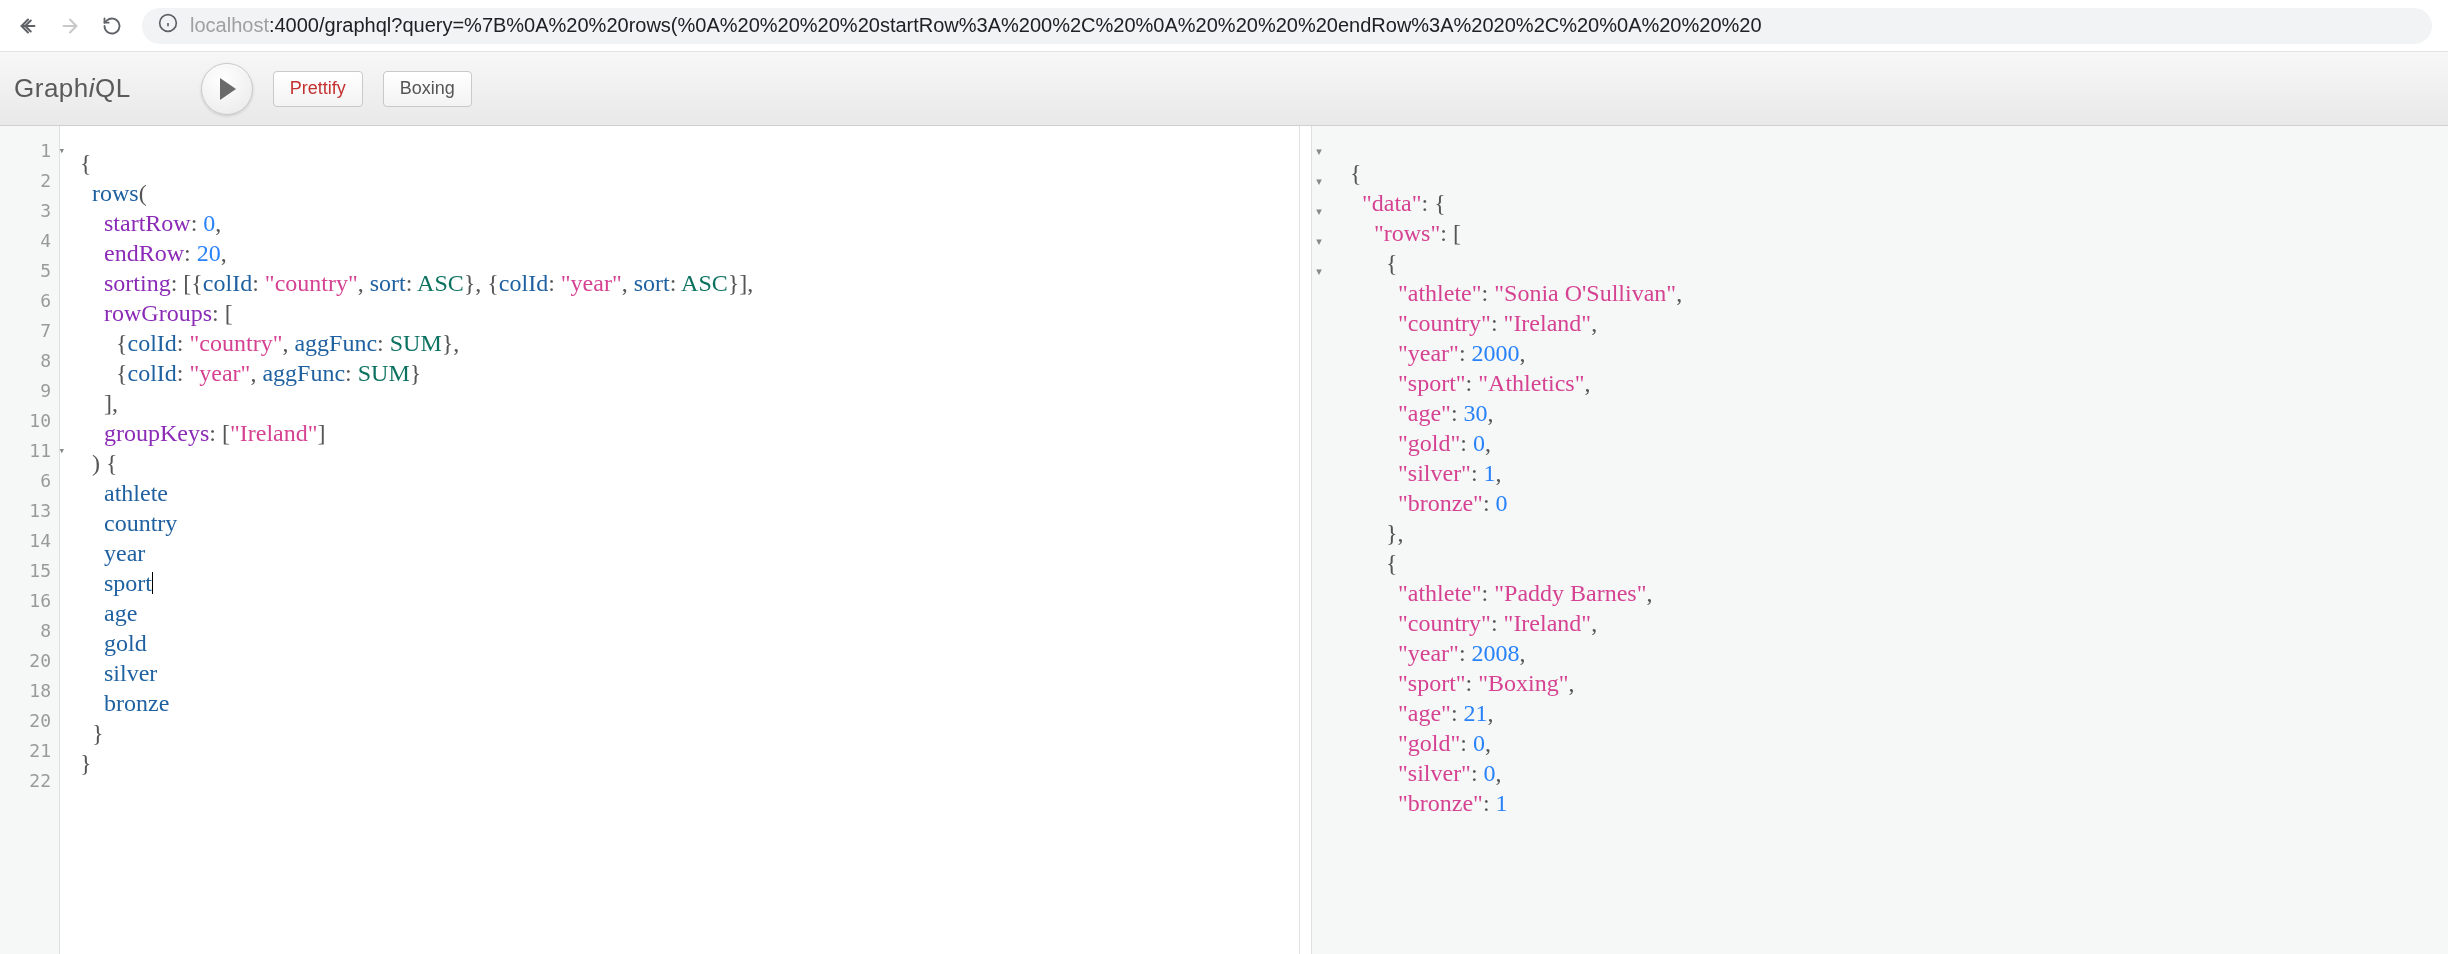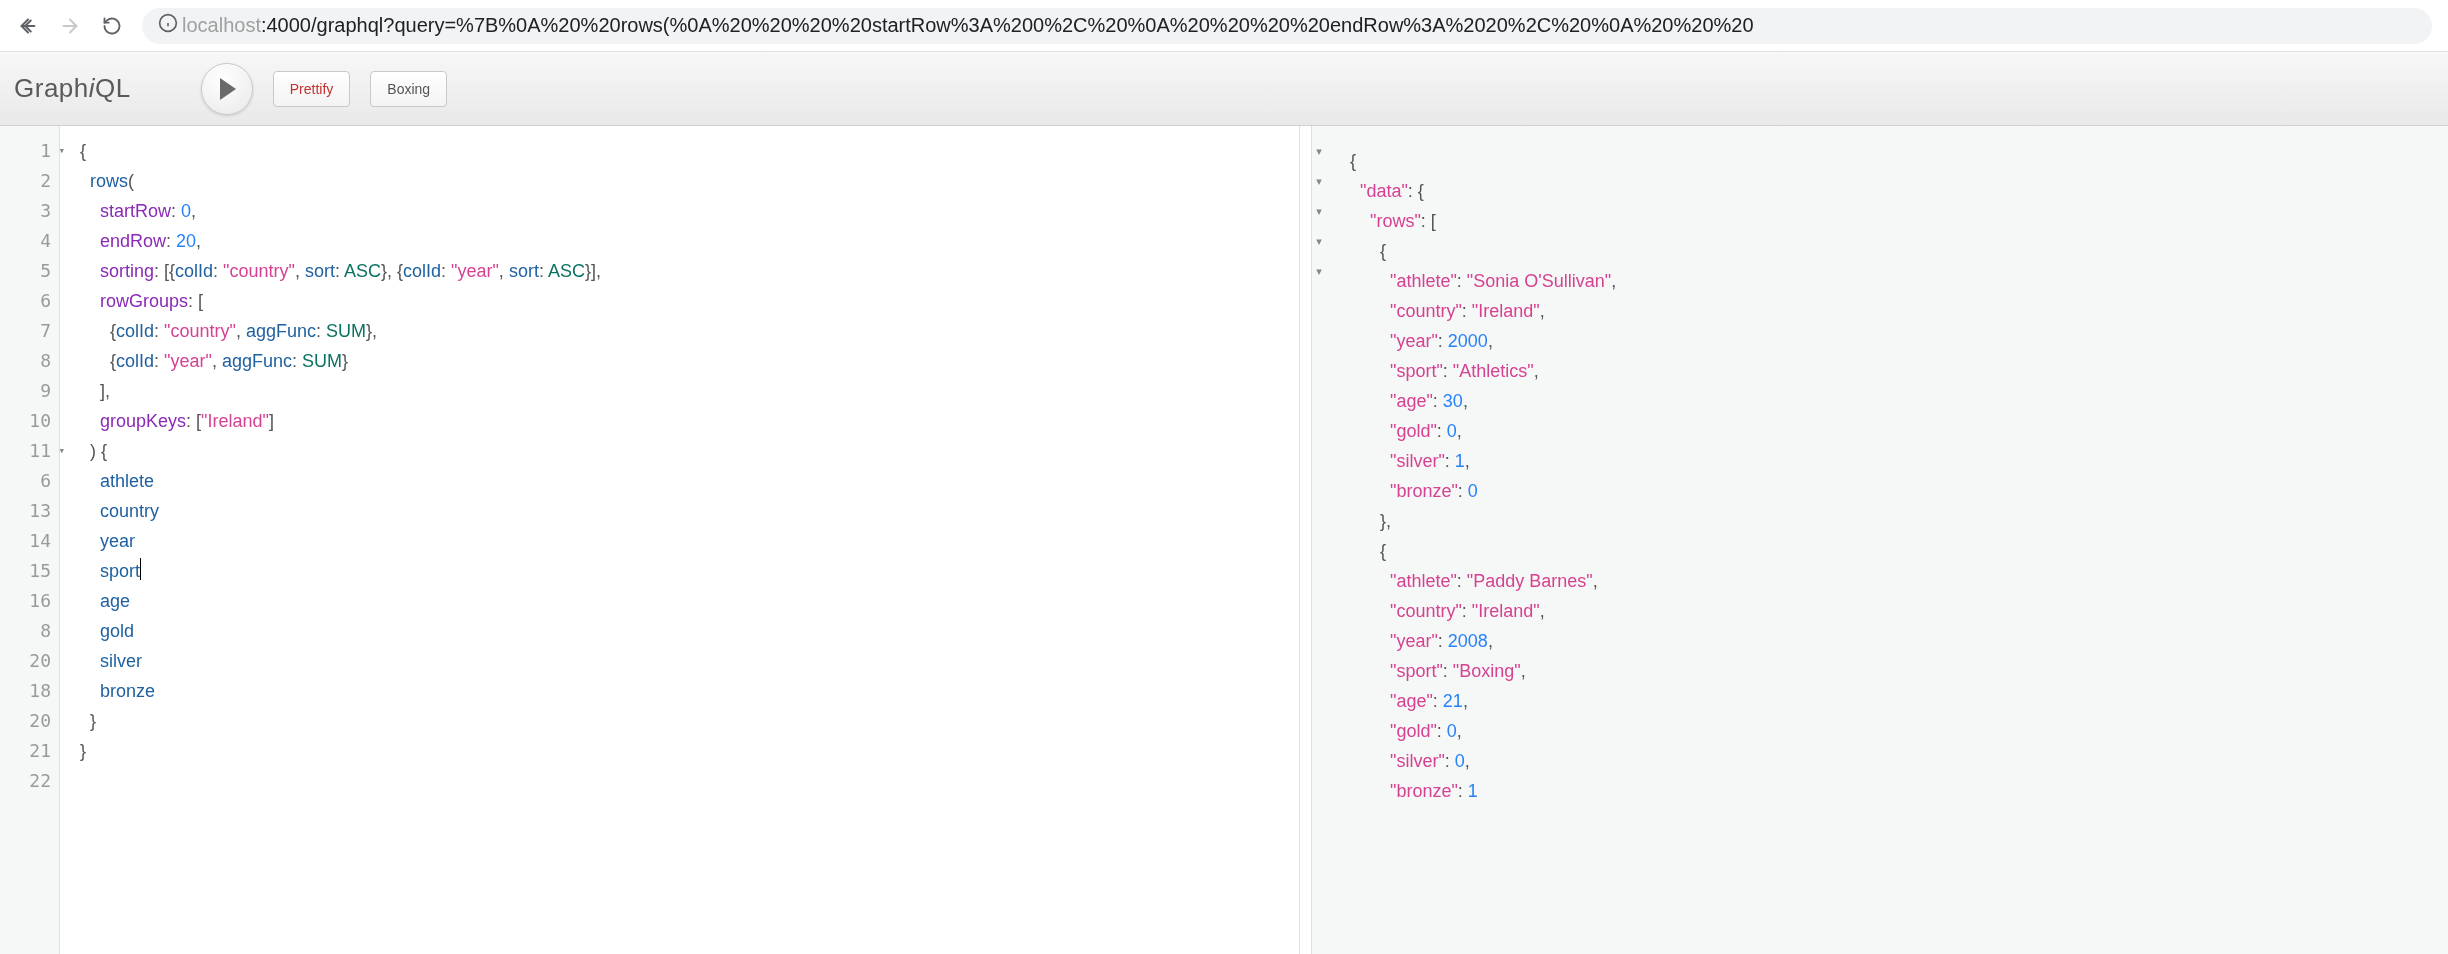--- a/index.html
+++ b/index.html
@@ -18,7 +18,7 @@
   .chrome-btn.disabled { color: #c8c8c8; cursor: default; }
   .omnibox {
     flex: 1; height: 36px; border-radius: 18px; background: #f1f3f4;
-    display: flex; align-items: center; padding: 10px 16px; gap: 4px;
+    display: flex; align-items: center; padding: 10px 16px; gap: 12px;
     font-size: 20px; color: #202124; overflow: hidden; white-space: nowrap;
   }
   .omnibox .info-icon { color: #5f6368; flex-shrink: 0; }

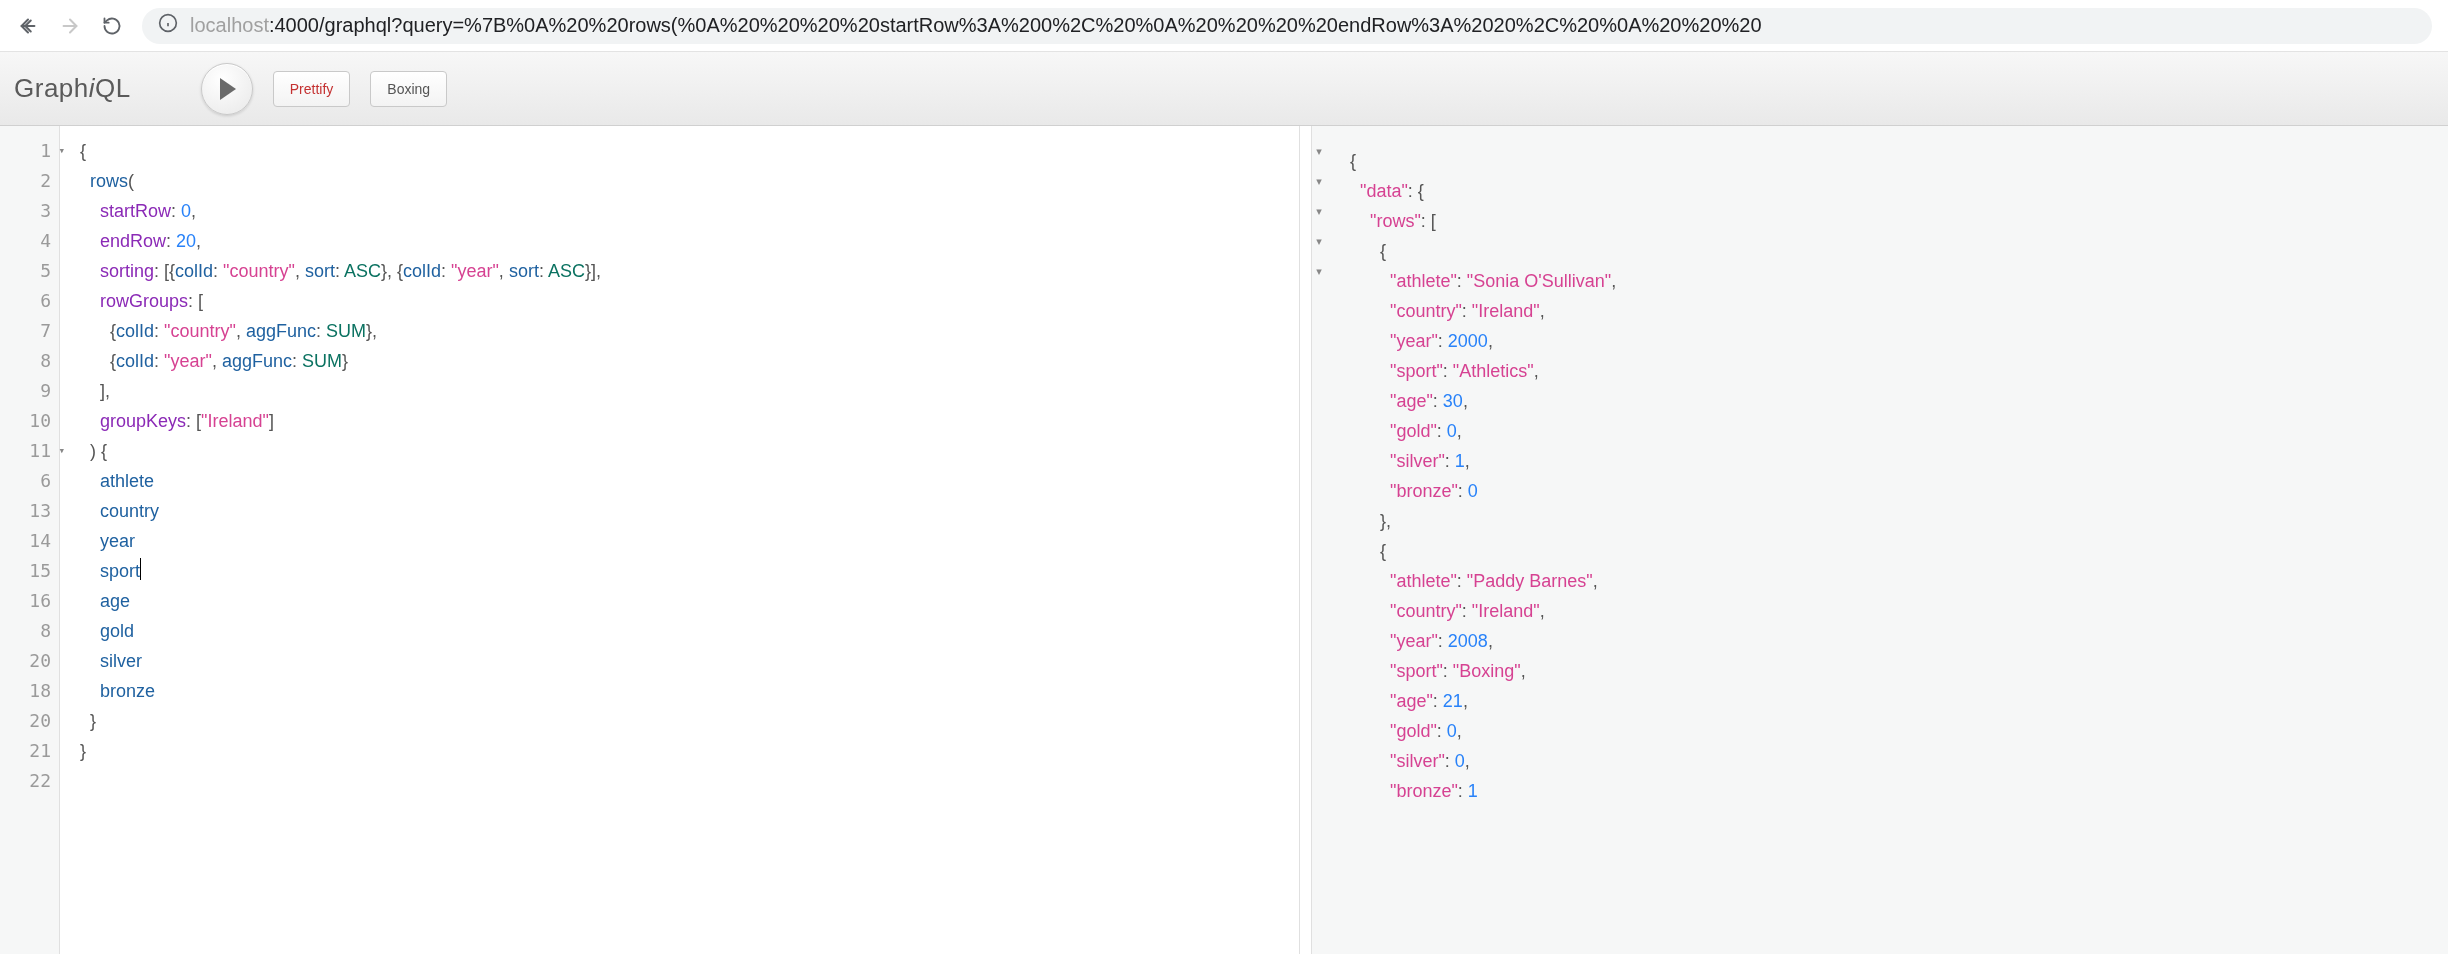--- a/index.html
+++ b/index.html
@@ -45,7 +45,7 @@
   }
   .play-btn svg { margin-left: 3px; }
   .tb-btn {
-    height: 36px; padding: 0 16px; font-size: 14px;
+    height: 36px; padding: 0 16px; font-size: 18px;
     border: 1px solid #c9c9c9; border-radius: 4px;
     background: linear-gradient(#fff, #f3f3f3);
     box-shadow: inset 0 1px 0 #fff;

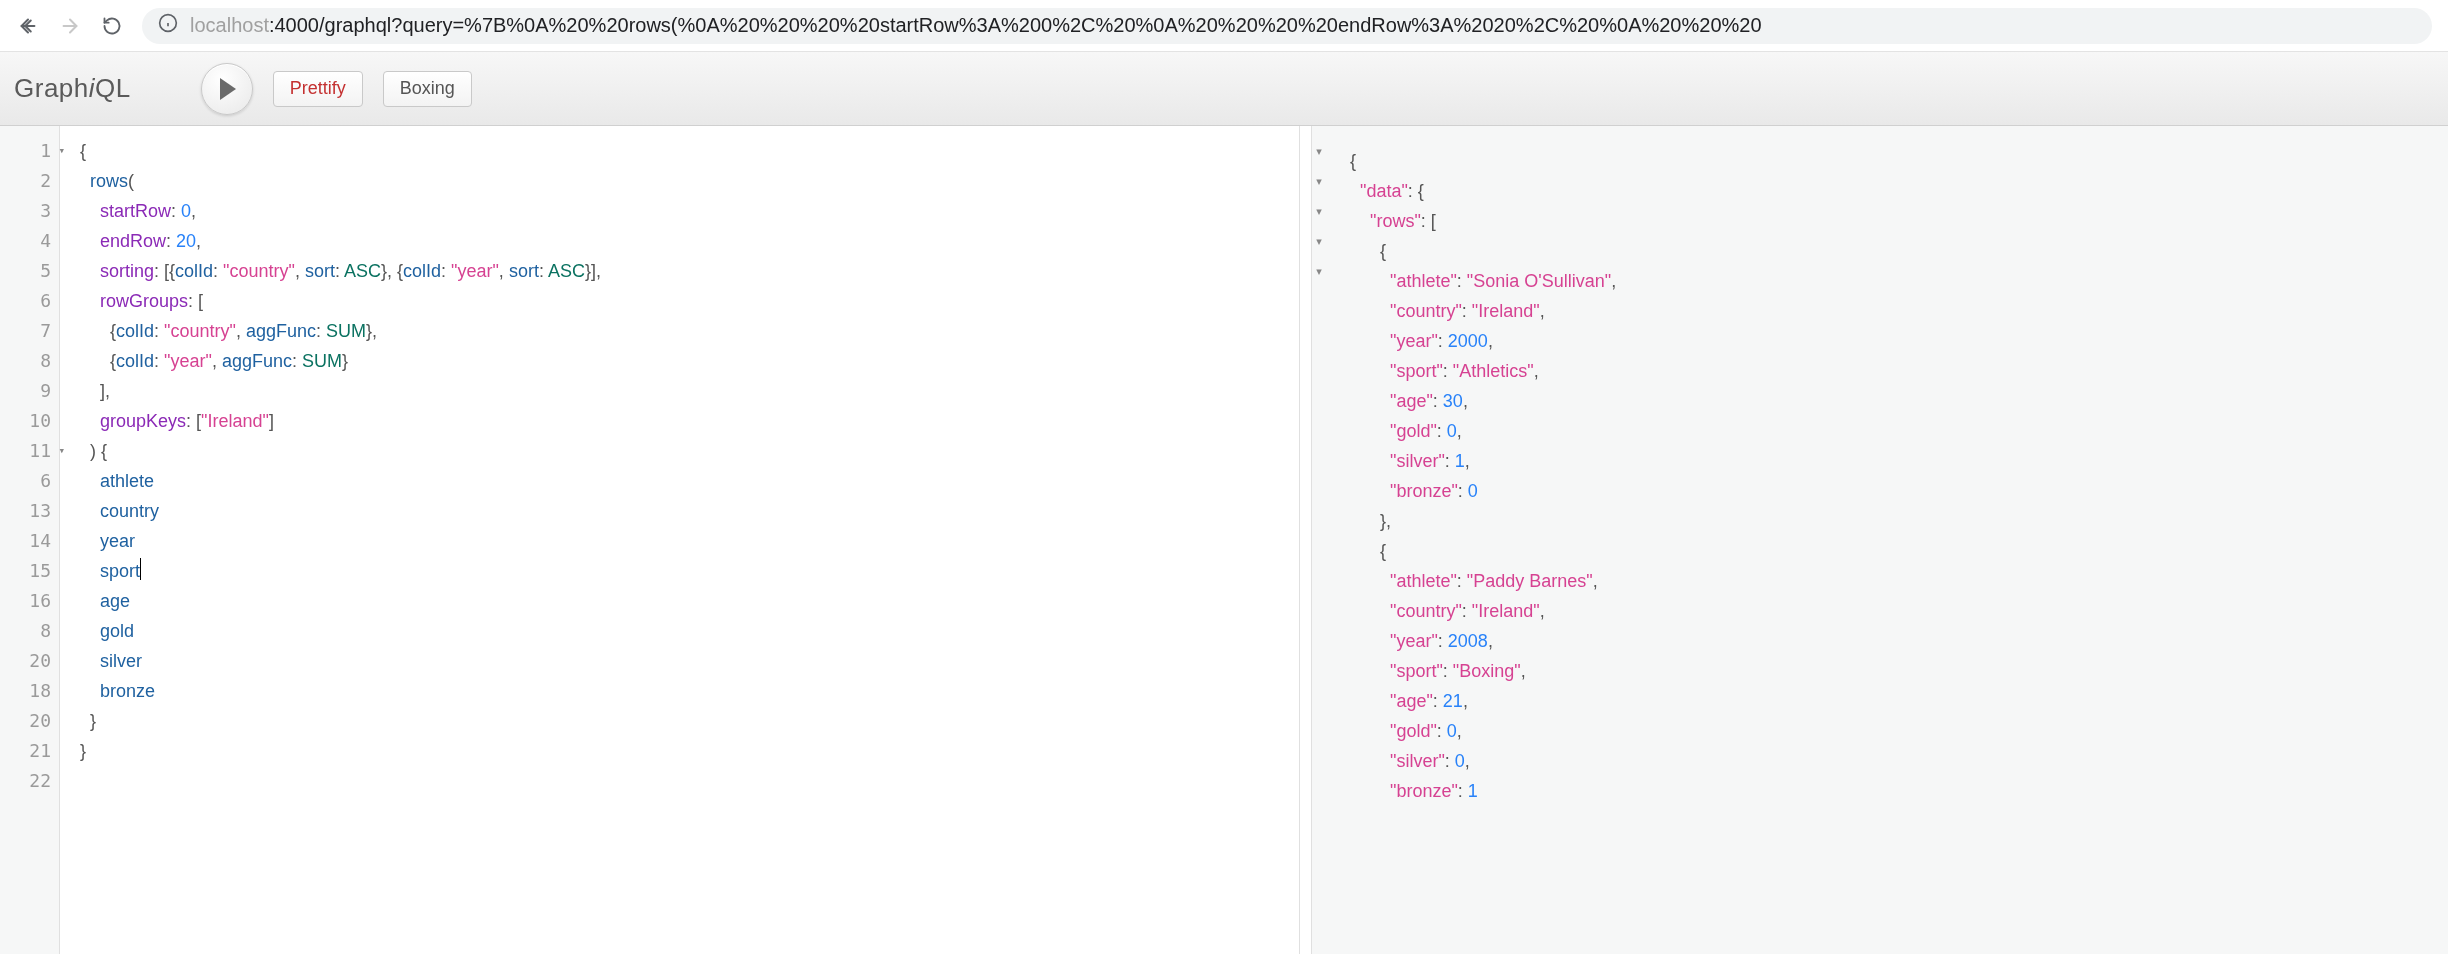--- a/index.html
+++ b/index.html
@@ -72,8 +72,8 @@
   }
 
   .code {
-    flex: 1; padding: 10px 14px 0 20px;
-    font-family: Liberation Sans, sans-serif; font-size: 18px;
+    flex: 1; padding: 22px 14px 0 20px;
+    font-family: Liberation Serif, serif; font-size: 24px;
     line-height: 30px; white-space: pre; overflow: auto; position: relative;
   }
 

